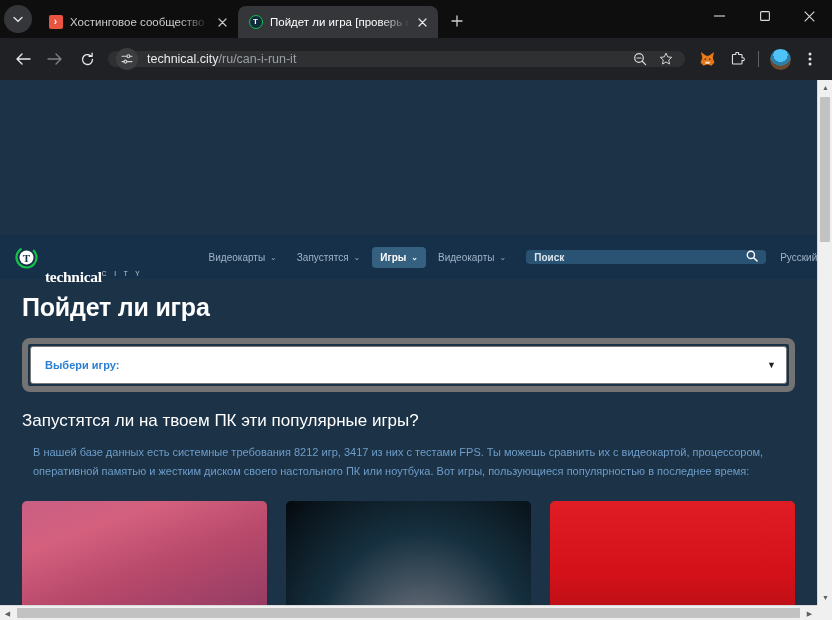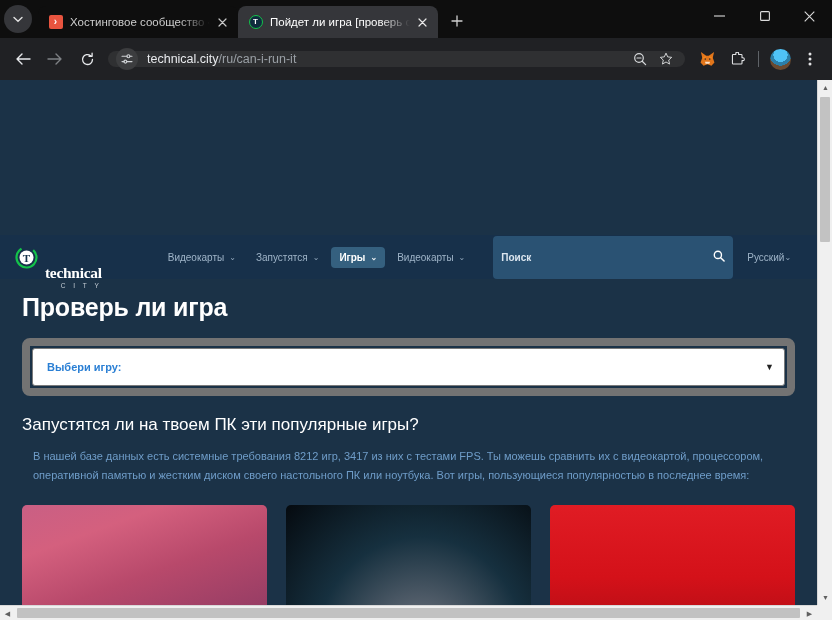--- a/index.html
+++ b/index.html
@@ -99,8 +99,8 @@
   .nav-item.active { background: #35607f; color: #ffffff; font-weight: bold; }
   .caret { font-size: 8px; opacity: .9; }
   .searchbox {
-    width: 240px; height: 43px; background: #2a5273; border-radius: 4px;
-    display: flex; align-items: center; padding: 0 8px; margin-left: 20px; flex: 0 0 auto;
+    width: 240px; height: 14px; background: #2a5273; border-radius: 4px;
+    display: flex; align-items: center; padding: 0 8px; margin-left: 12px; flex: 0 0 auto;
   }
   .searchbox .ph { flex: 1 1 auto; font-size: 10px; color: #dce6ef; font-weight: bold; }
   .lang { font-size: 10px; color: #9fb4c8; margin-left: 14px; display: flex; align-items: center; gap: 0; white-space: nowrap; }

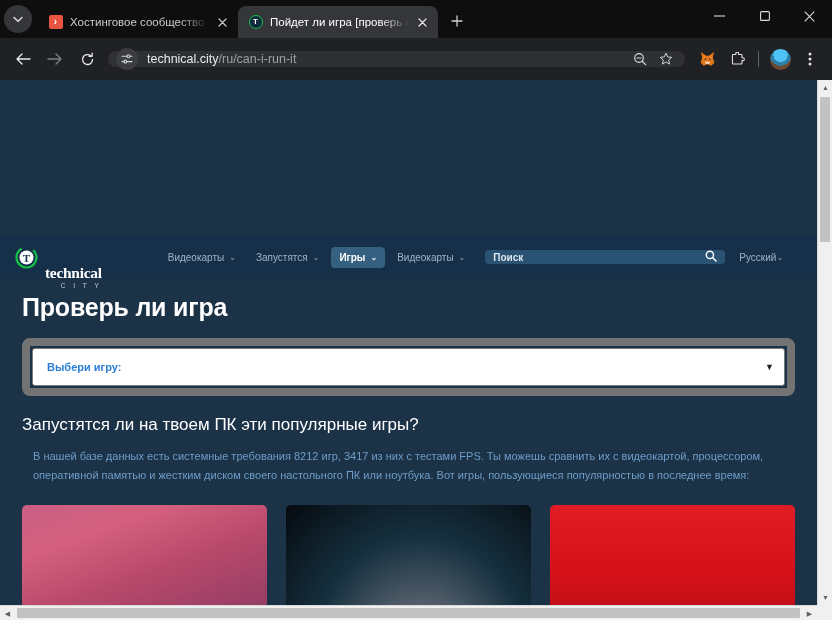--- a/index.html
+++ b/index.html
@@ -88,7 +88,7 @@
   }
   .logo { display: flex; align-items: center; flex: 0 0 auto; }
   .logo-mark { width: 25px; height: 25px; position: relative; flex:0 0 auto; margin-right: 6px; }
-  .logo-text { display: flex; flex-direction: column; line-height: 1; margin-top: 40px; }
+  .logo-text { display: flex; flex-direction: row; line-height: 1; margin-top: 40px; }
   .logo-word { font-size: 15.5px; font-weight: bold; color: #fff; letter-spacing: -0.3px; font-family: "Liberation Serif", serif; }
   .logo-sub { font-size: 6.5px; letter-spacing: 3px; color: #c6ced6; text-align: right; margin-top: 2px; }
   .nav { display: flex; align-items: center; gap: 4px; margin-left: 58px; }

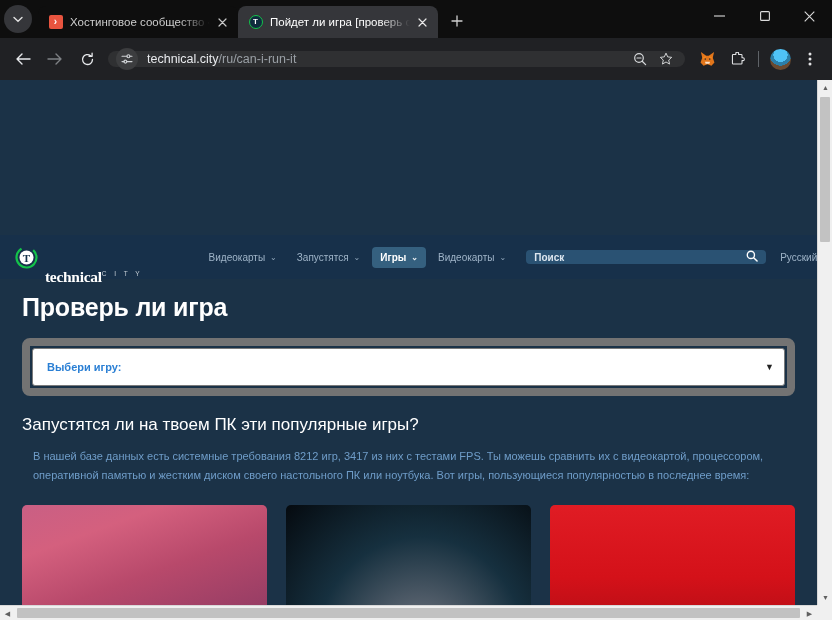--- a/index.html
+++ b/index.html
@@ -329,7 +329,7 @@
       </div>
 
       <div class="content">
-        <h1 class="page-title">Проверь ли игра</h1>
+        <h1 class="page-title">Пойдет ли игра</h1>
 
         <div class="select-wrap">
           <div class="select-focus">

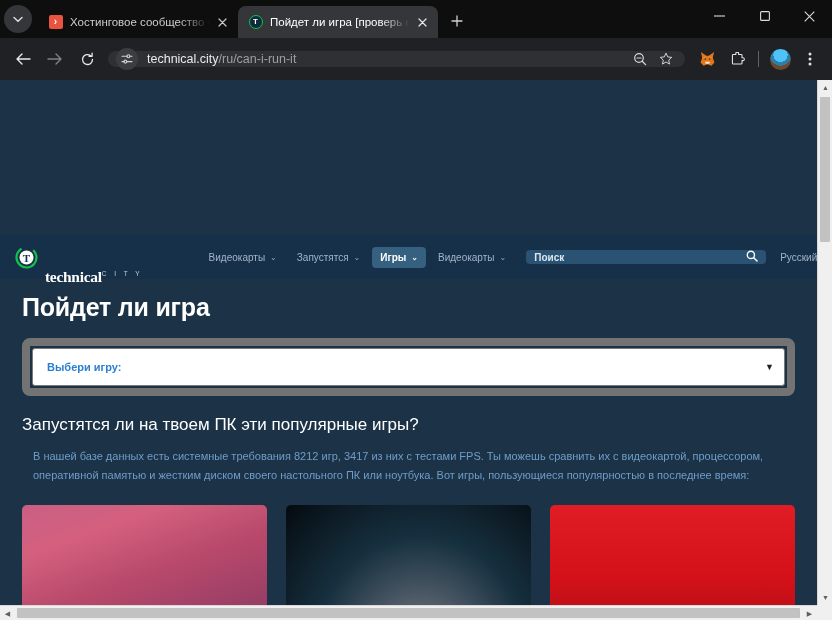--- a/index.html
+++ b/index.html
@@ -113,7 +113,7 @@
 
   .select-wrap { position: relative; margin-bottom: 19px; }
   .select-focus {
-    border: 8px solid #737373; border-radius: 8px; padding: 2px; background: transparent;
+    border: 6px solid #737373; border-radius: 8px; padding: 2px; background: transparent;
   }
   .game-select {
     width: 100%; height: 38px; background: #ffffff; border: 1px solid #7a7a7a; border-radius: 3px;

